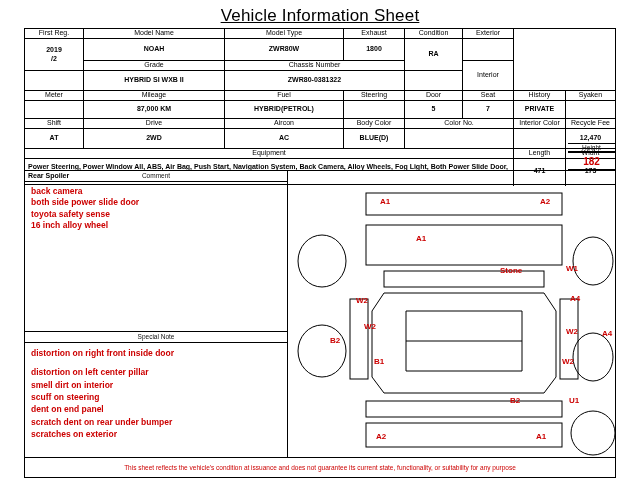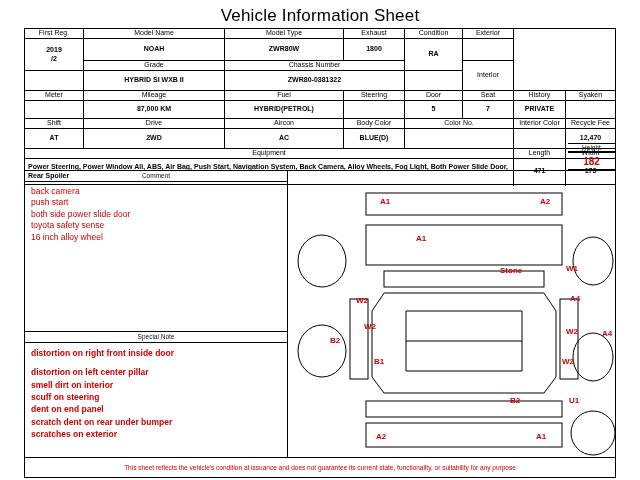--- a/index.html
+++ b/index.html
@@ -18,6 +18,7 @@
     letter-spacing:.2px;
     padding-top:6px;
     color:#000;
+    text-decoration:underline;
   }
   table{border-collapse:collapse;}
   .grid{

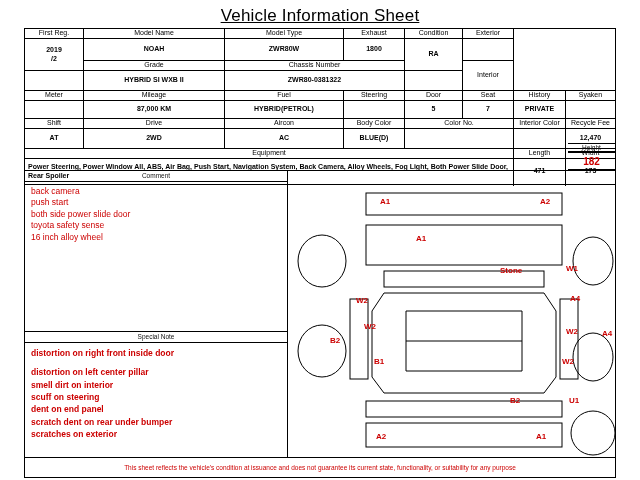--- a/index.html
+++ b/index.html
@@ -63,7 +63,7 @@
     text-align:center;font-size:6.5px;border-bottom:1px solid #000;height:10px;line-height:10px;
   }
   .cmtBody{
-    padding:4px 6px;color:#cc0000;font-weight:normal;font-size:8.5px;line-height:1.35;
+    padding:4px 6px;color:#cc0000;font-weight:bold;font-size:8.5px;line-height:1.35;
     height:150px;box-sizing:border-box;border-bottom:1.3px solid #000;
   }
   .spHead{

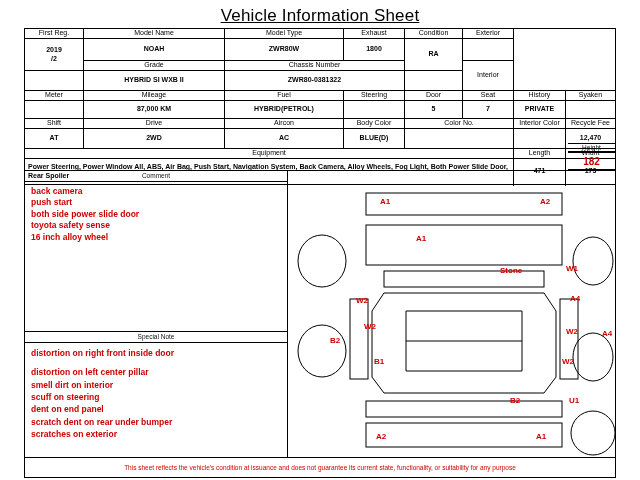--- a/index.html
+++ b/index.html
@@ -190,7 +190,6 @@
       <div class="cmtHead">Comment</div>
       <div class="cmtBody">
         <div>back camera</div>
-        <div>push start</div>
         <div>both side power slide door</div>
         <div>toyota safety sense</div>
         <div>16 inch alloy wheel</div>

